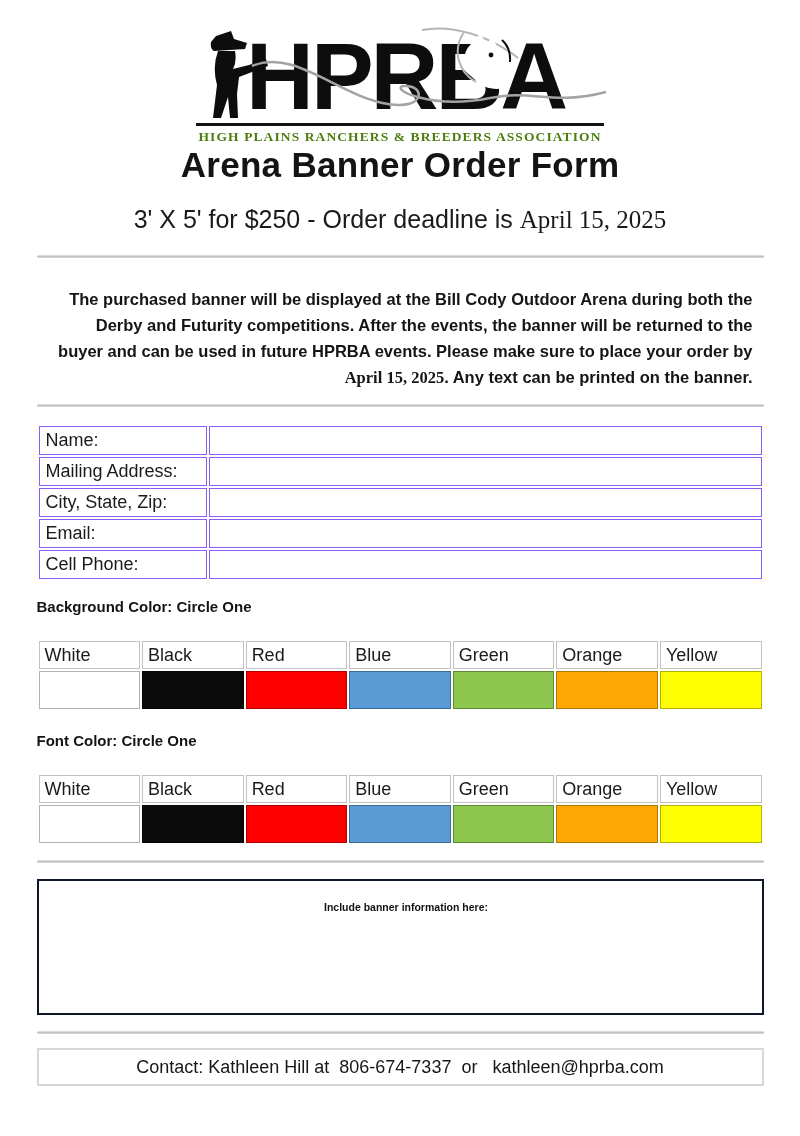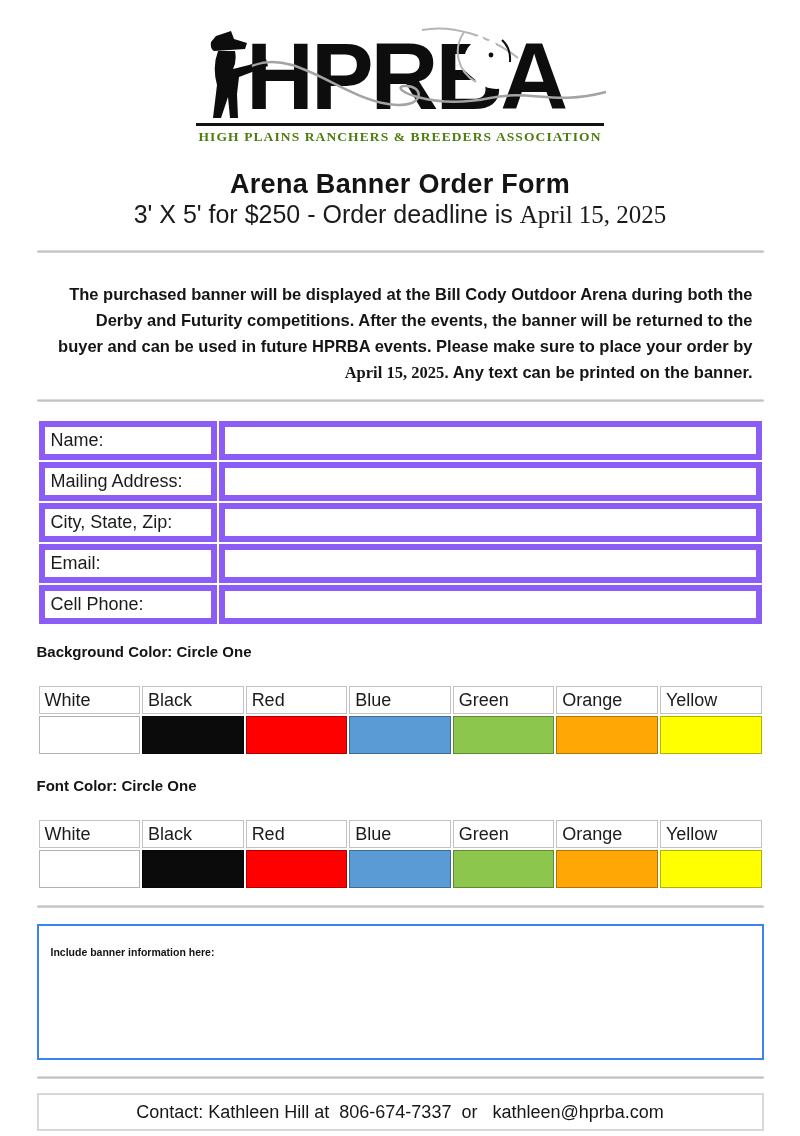--- a/index.html
+++ b/index.html
@@ -22,8 +22,8 @@
 
   
   .form-title{
-    margin-top:24px;text-align:center;
-    font-size:27px;font-weight:bold;color:#141414;letter-spacing:.3px;
+    text-align:center;
+    font-size:35px;font-weight:bold;color:#141414;letter-spacing:.3px;
   }
   .form-subtitle{
     margin-top:0;text-align:center;font-size:25px;color:#1a1a1a;

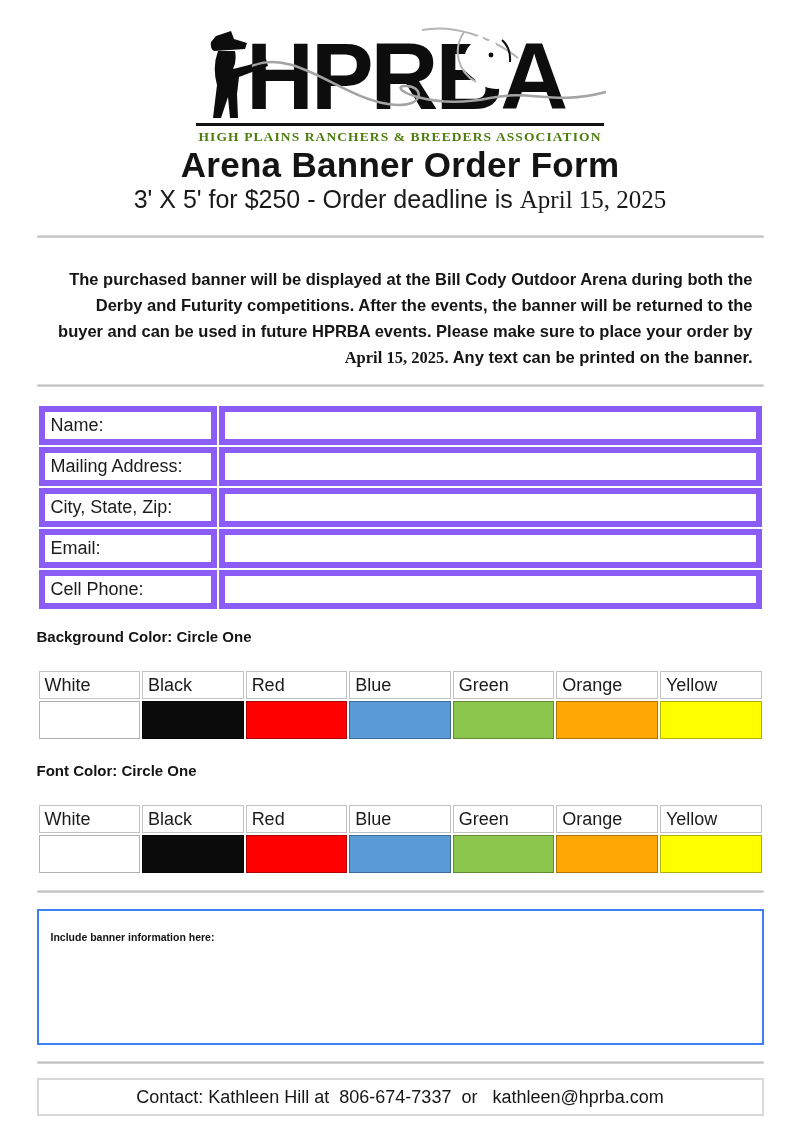--- a/index.html
+++ b/index.html
@@ -26,7 +26,7 @@
     font-size:35px;font-weight:bold;color:#141414;letter-spacing:.3px;
   }
   .form-subtitle{
-    margin-top:0;text-align:center;font-size:25px;color:#1a1a1a;
+    margin-top:20px;text-align:center;font-size:25px;color:#1a1a1a;
   }
   .serif{font-family:"Liberation Serif",serif;}
 

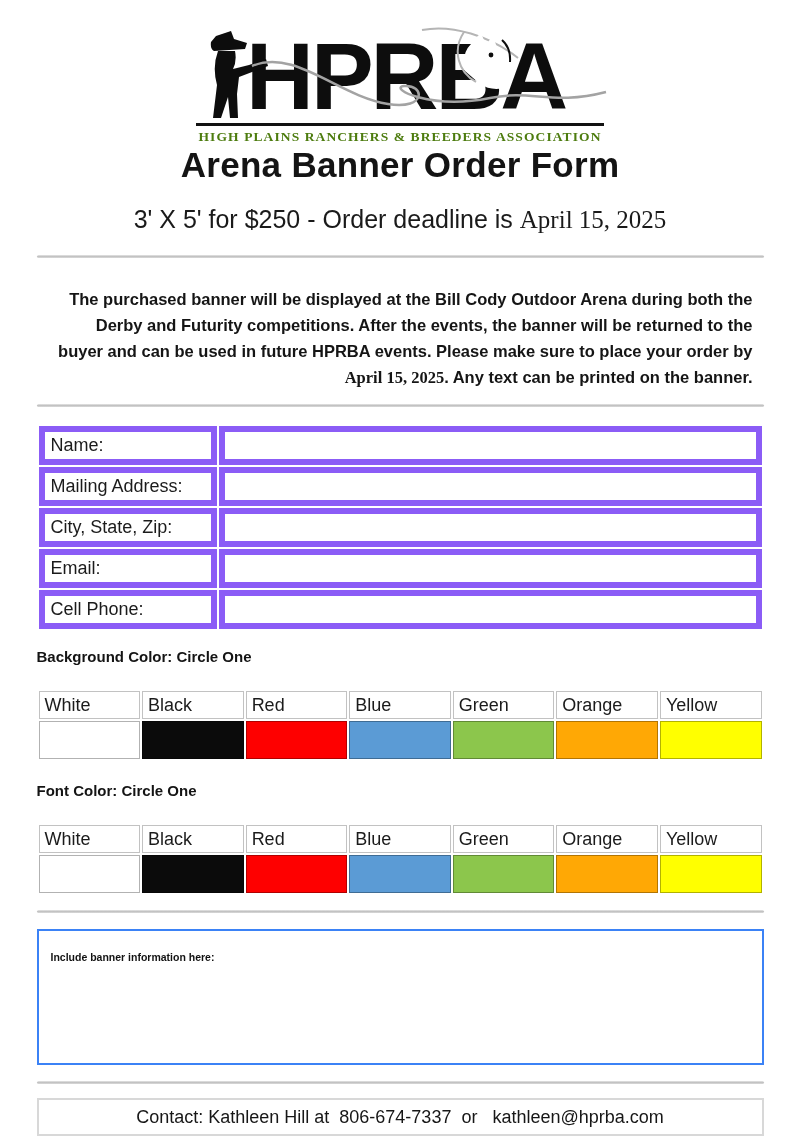--- a/index.html
+++ b/index.html
@@ -51,7 +51,7 @@
   table{border-collapse:separate;border-spacing:2px;width:100%;}
   .info-table{margin-top:17px;}
   .info-table td{
-    border:6px solid #8b5cf6;background:#fff;
+    border:1px solid #8b5cf6;background:#fff;
     height:27px;font-size:18px;padding:0 0 0 6px;vertical-align:middle;color:#1b1b1b;
   }
   .info-table td.label-cell{width:160px;}

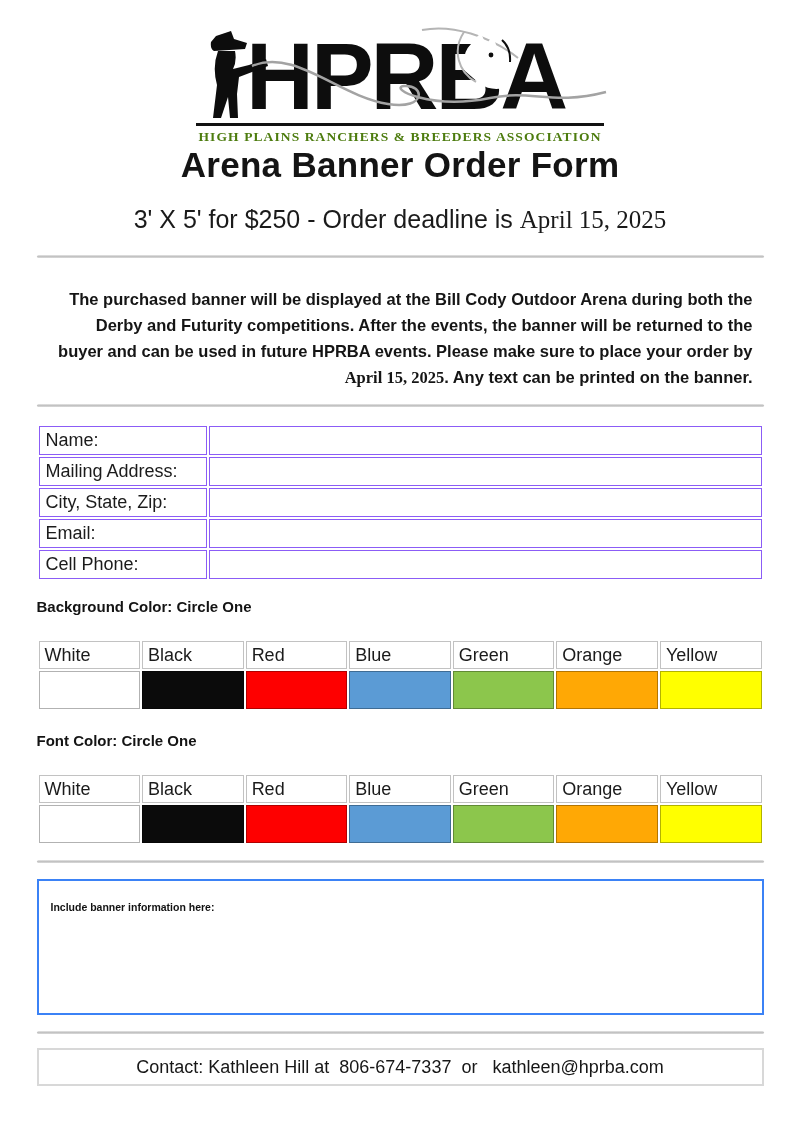--- a/index.html
+++ b/index.html
@@ -76,7 +76,7 @@
   
   .banner-box{
     margin-top:16px;height:136px;
-    border:2px solid #3b82f6;background:#fff;box-sizing:border-box;
+    border:2px solid #0f172a;background:#fff;box-sizing:border-box;text-align:center;
   }
   .banner-box-label{
     padding:20px 0 0 12px;font-size:10.5px;font-weight:bold;color:#121212;

